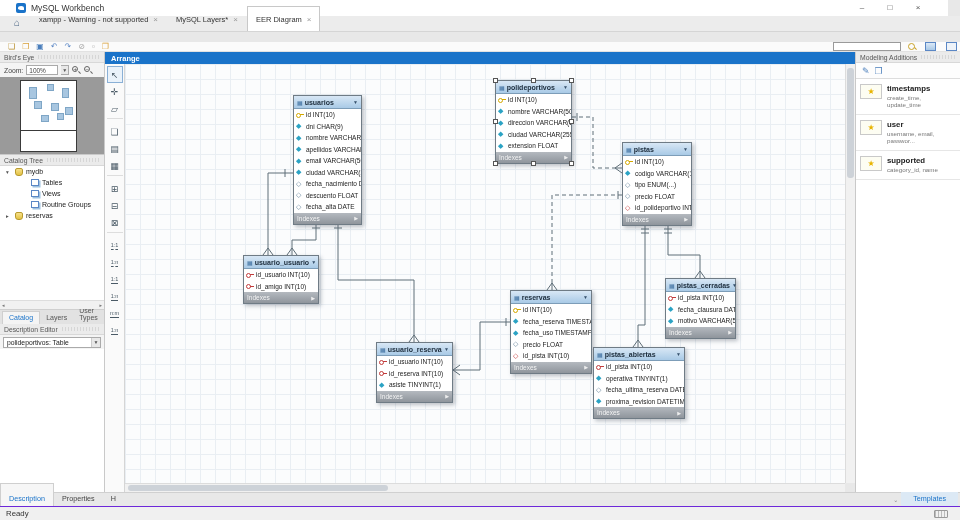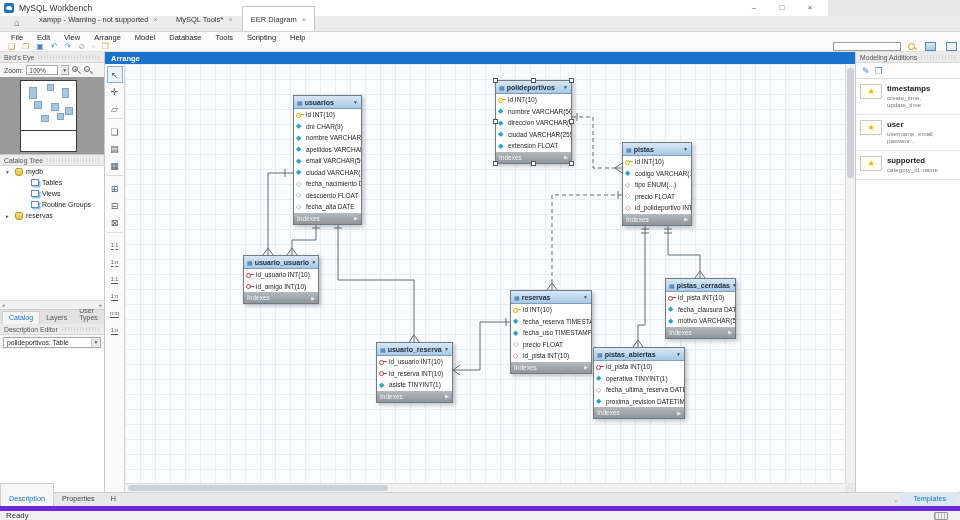--- a/index.html
+++ b/index.html
@@ -7,7 +7,7 @@
   .app{position:relative;width:960px;height:520px;background:#e8e8e8}
 
   
-  .titlebar{position:absolute;left:0;top:0;width:828px;height:16px;background:#fff;display:flex;align-items:center;gap:5px;padding:0 4px;font-size:8.5px;color:#333}
+  .titlebar{position:absolute;left:0;top:0;width:948px;height:16px;background:#fff;display:flex;align-items:center;gap:5px;padding:0 16px;font-size:8.5px;color:#333}
   .logo{width:10px;height:10px;background:#1a73c9;border-radius:2px;position:relative;flex:0 0 10px}
   .logo::after{content:'';position:absolute;left:2px;top:3px;width:6px;height:4px;background:#fff;border-radius:60% 50% 10% 50%}
   .winctrls{margin-left:auto;display:flex}

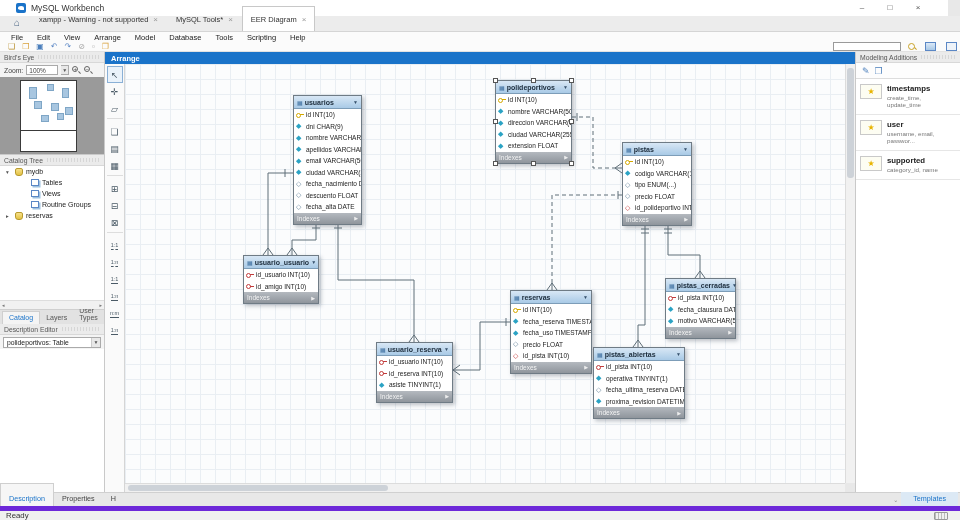--- a/index.html
+++ b/index.html
@@ -156,7 +156,7 @@
       </span>
 
       <span class="tab">
-        <span>MySQL Tools*</span>
+        <span>MySQL Layers*</span>
         <span class="tclose">×</span>
       </span>
 

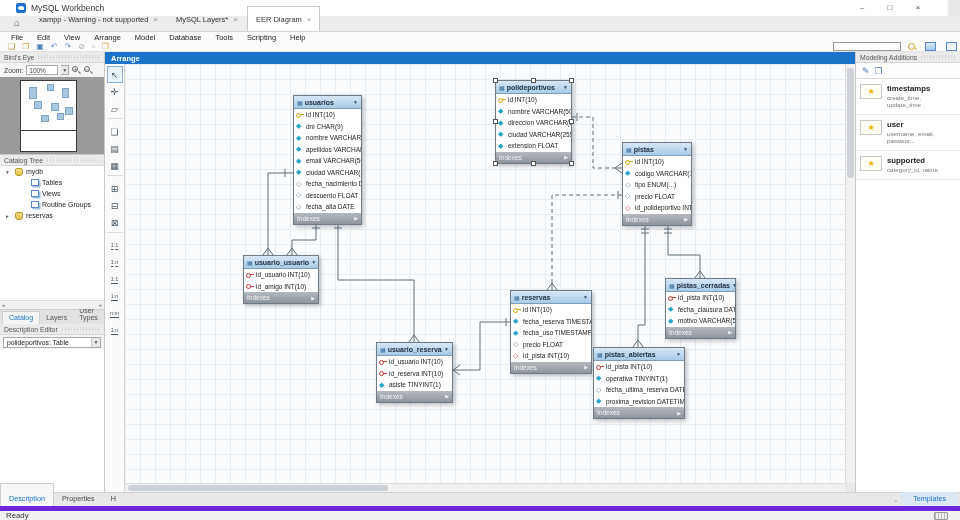--- a/index.html
+++ b/index.html
@@ -167,27 +167,6 @@
 
   </div>
 
-  <div class="menubar">
-
-      <span class="mitemm">File</span>
-
-      <span class="mitemm">Edit</span>
-
-      <span class="mitemm">View</span>
-
-      <span class="mitemm">Arrange</span>
-
-      <span class="mitemm">Model</span>
-
-      <span class="mitemm">Database</span>
-
-      <span class="mitemm">Tools</span>
-
-      <span class="mitemm">Scripting</span>
-
-      <span class="mitemm">Help</span>
-
-  </div>
 
   <div class="toolbar">
 

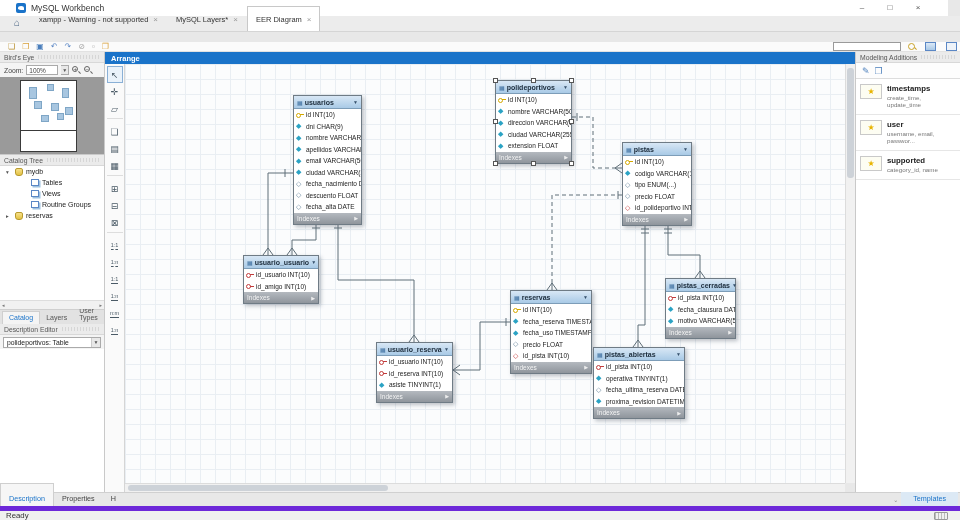--- a/index.html
+++ b/index.html
@@ -125,7 +125,7 @@
   .btab.active{background:#f6f6f6;color:#1a73c9;border:1px solid #cfcfcf;border-bottom:none}
   .bchev{margin-left:auto;color:#888;font-size:6px;padding:0 3px 3px}
   .btmpl{background:#dce9f5;color:#1a73c9;padding:2px 12px 3px;margin-right:2px}
-  .statusbar{position:absolute;left:0;top:506px;width:960px;height:14px;background:#f0f0f0;border-top:5px solid #6d28d9;display:flex;align-items:center;padding:0 6px;font-size:7.8px;color:#333}
+  .statusbar{position:absolute;left:0;top:506px;width:960px;height:14px;background:#f0f0f0;border-top:1px solid #6d28d9;display:flex;align-items:center;padding:0 6px;font-size:7.8px;color:#333}
   .skbd{margin-left:auto;width:14px;height:8px;border:1px solid #999;border-radius:1px;background:repeating-linear-gradient(90deg,#bbb 0 1px,transparent 1px 3px);margin-right:6px}
 </style>
 </head>

